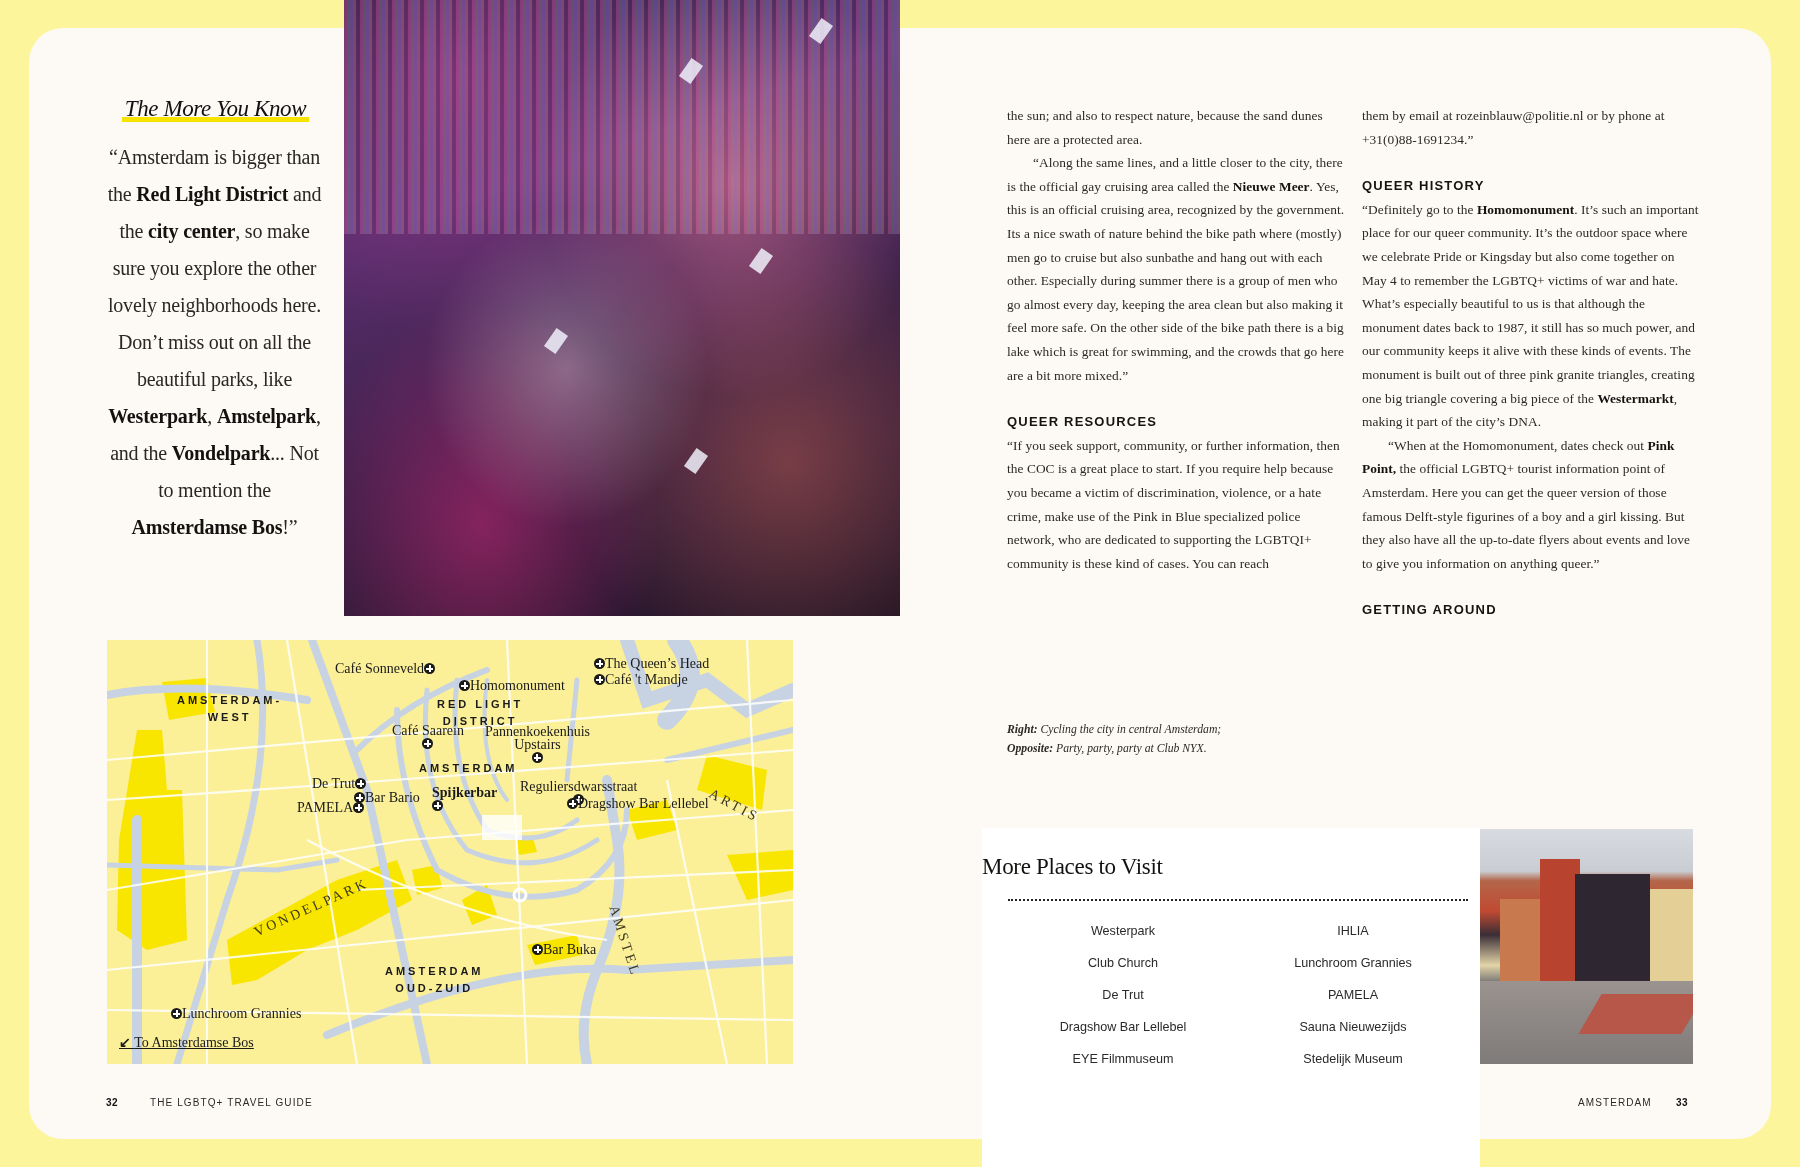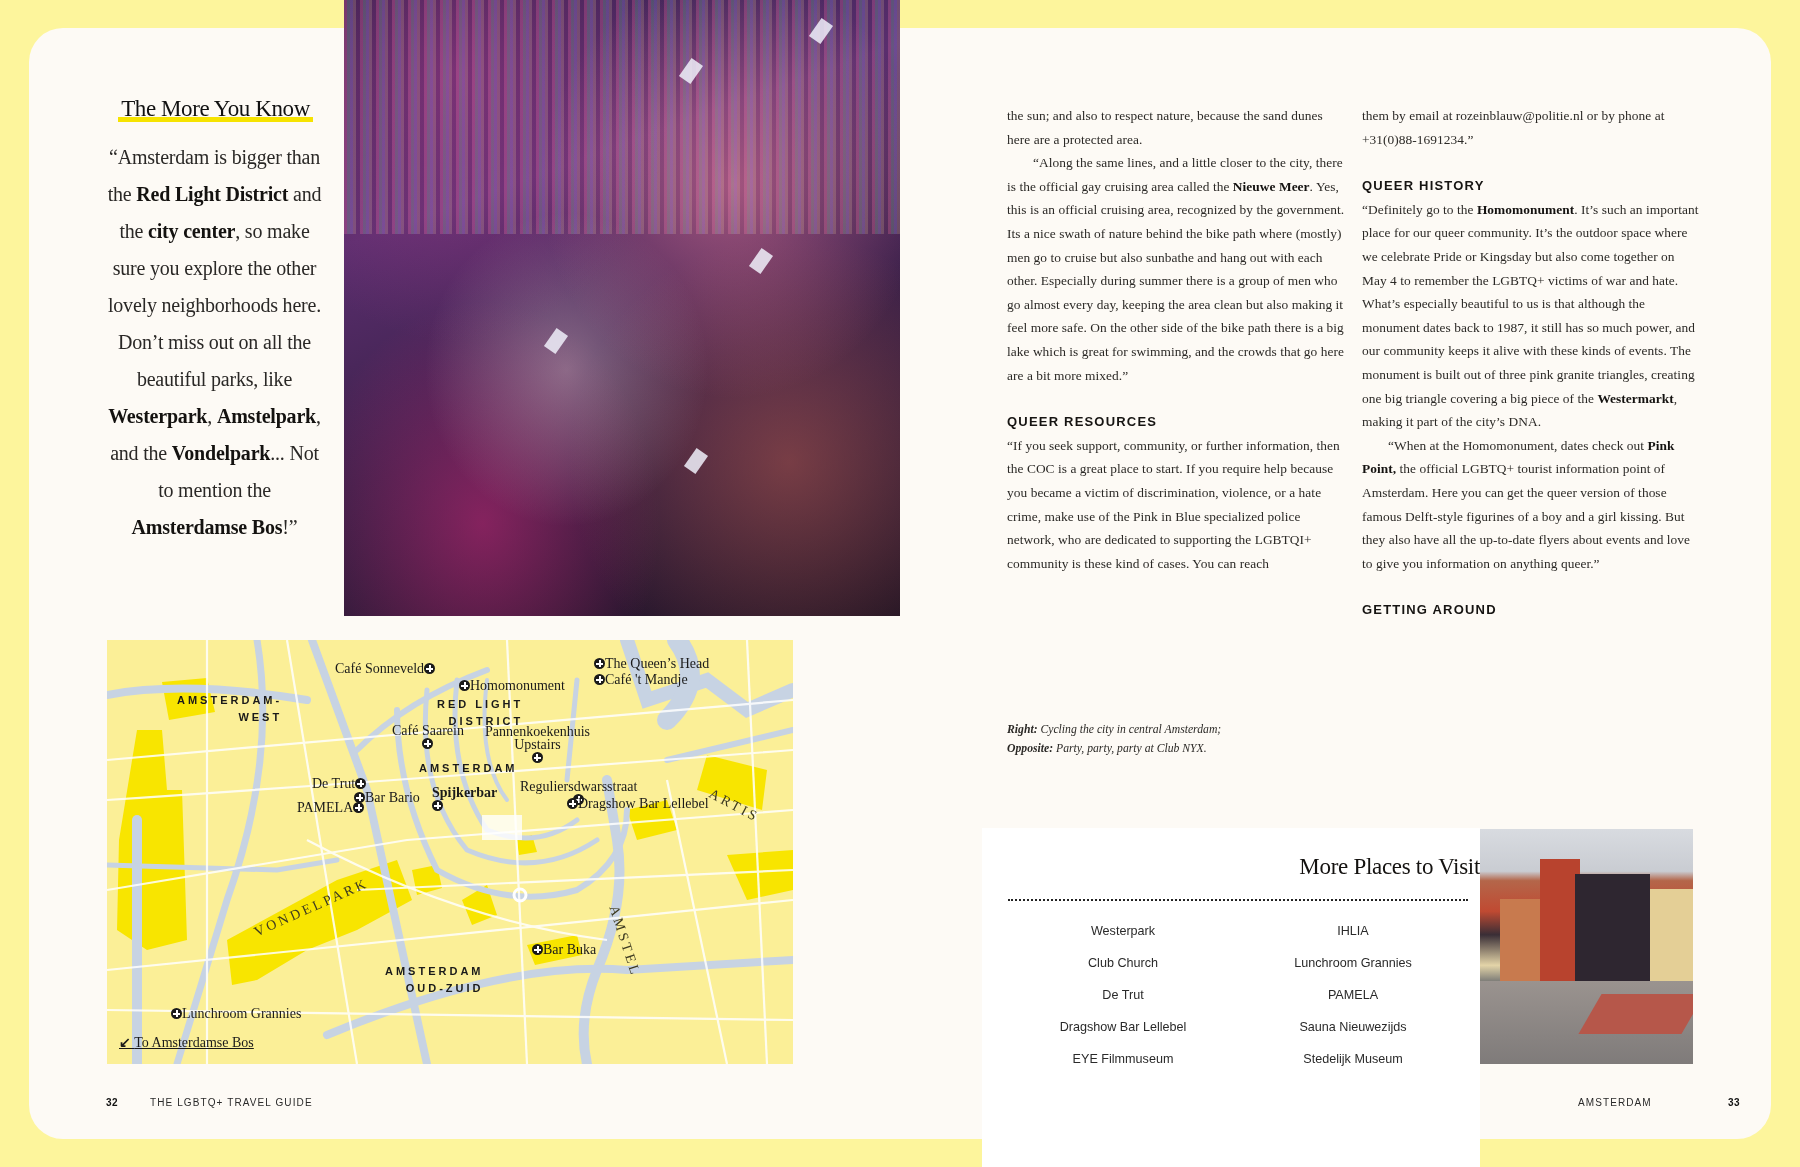--- a/index.html
+++ b/index.html
@@ -18,6 +18,7 @@
     letter-spacing: -0.4px; color: #111; padding: 0 3px 1px;
     background: linear-gradient(to top, transparent 0, transparent 1px, #f6e300 1px, #f6e300 6px, transparent 6px);
     margin-left: 2px;
+    font-style: italic;
   }
   .sidebar-quote {
     margin-top: 16px; font-size: 20px; line-height: 37px; color: #2a2826; letter-spacing: -0.2px;

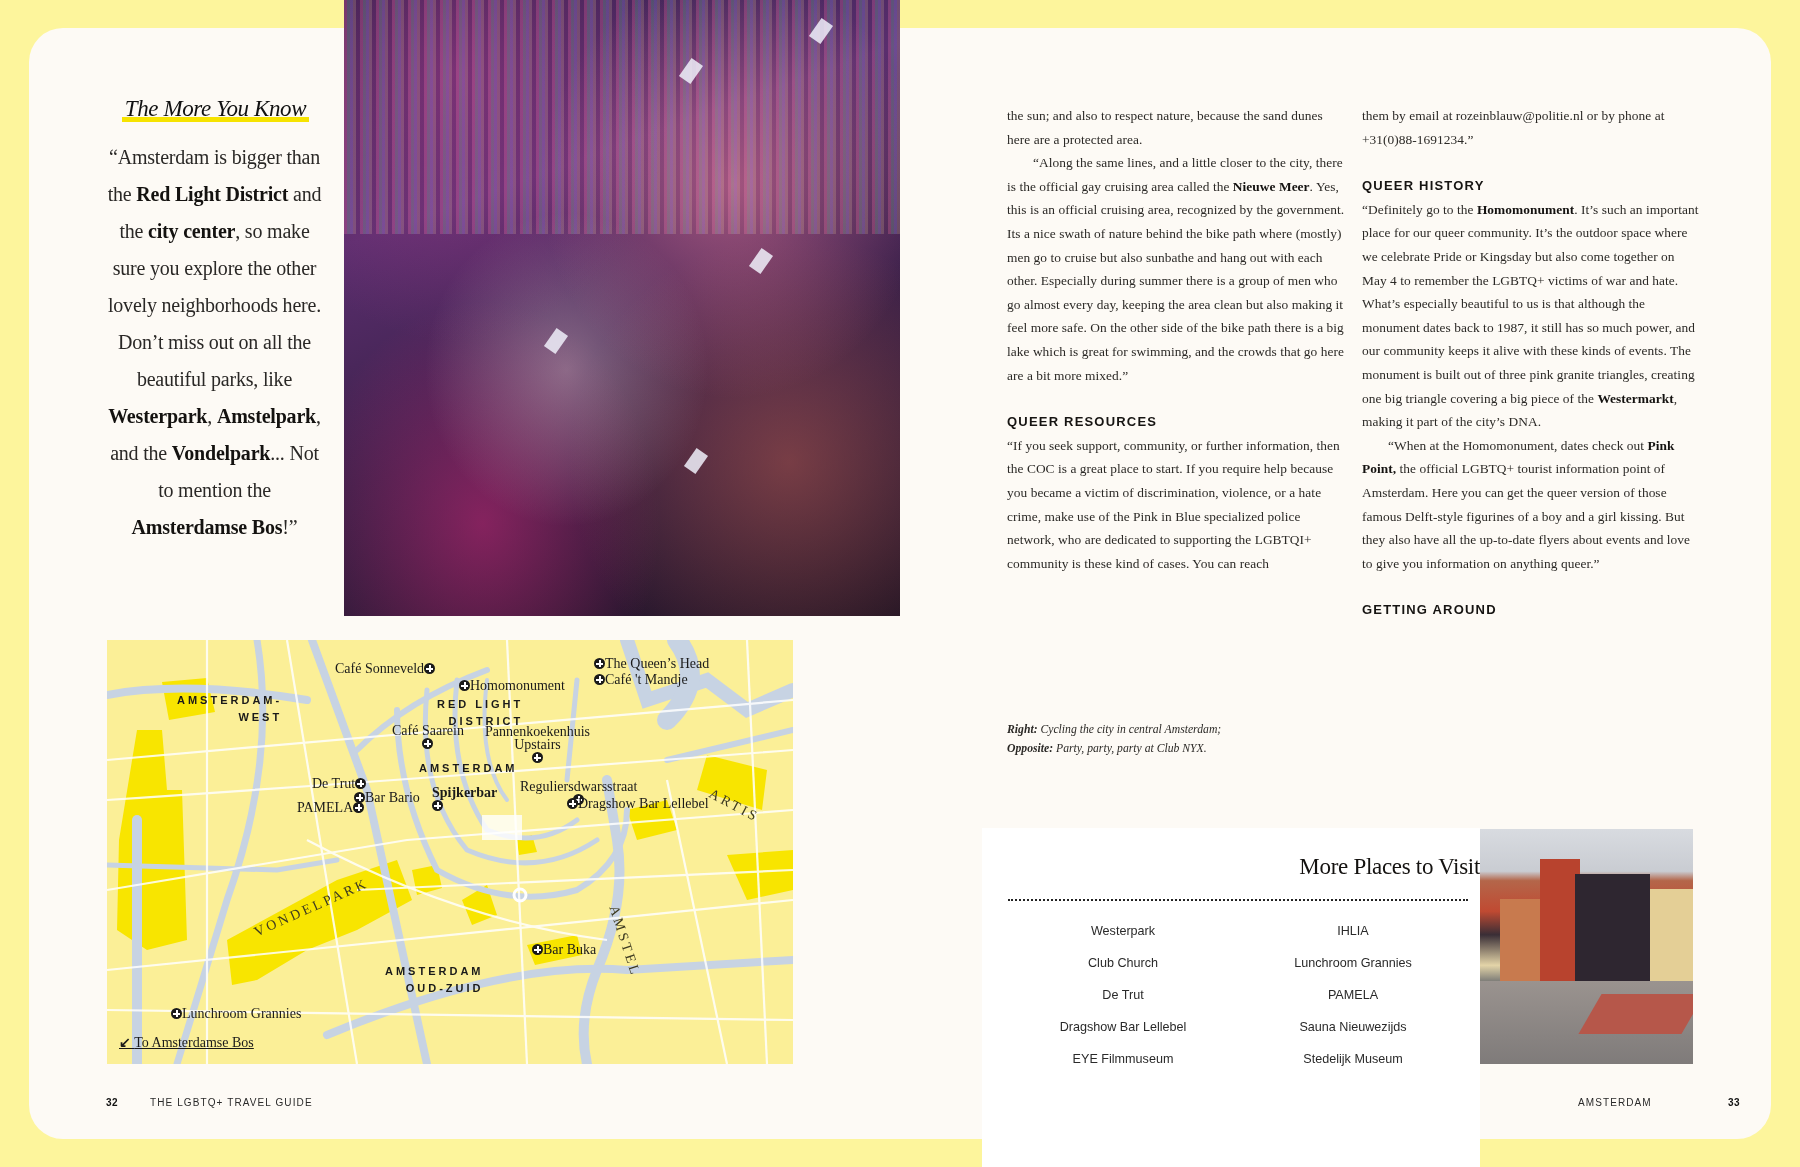--- a/index.html
+++ b/index.html
@@ -52,7 +52,7 @@
   }
   .map svg { position: absolute; left: 0; top: 0; }
   .map-label { position: absolute; font-family: "Liberation Serif", serif; font-size: 14px; color: #1a1a1a; white-space: nowrap; }
-  .map-district { position: absolute; font-family: "Liberation Sans", sans-serif; font-weight: bold; font-size: 11px; letter-spacing: 3px; color: #1a1a1a; text-align: right; line-height: 17px; white-space: nowrap; }
+  .map-district { position: absolute; font-family: "Liberation Sans", sans-serif; font-weight: bold; font-size: 11px; letter-spacing: 3px; color: #1a1a1a; text-align: center; line-height: 17px; white-space: nowrap; }
   .map-park { position: absolute; font-family: "Liberation Serif", serif; font-size: 14px; letter-spacing: 3px; color: #3d3a20; white-space: nowrap; }
   .pin {
     display: inline-block; width: 11px; height: 11px; border-radius: 50%; background: #1a1a1a; position: relative; vertical-align: -1px;

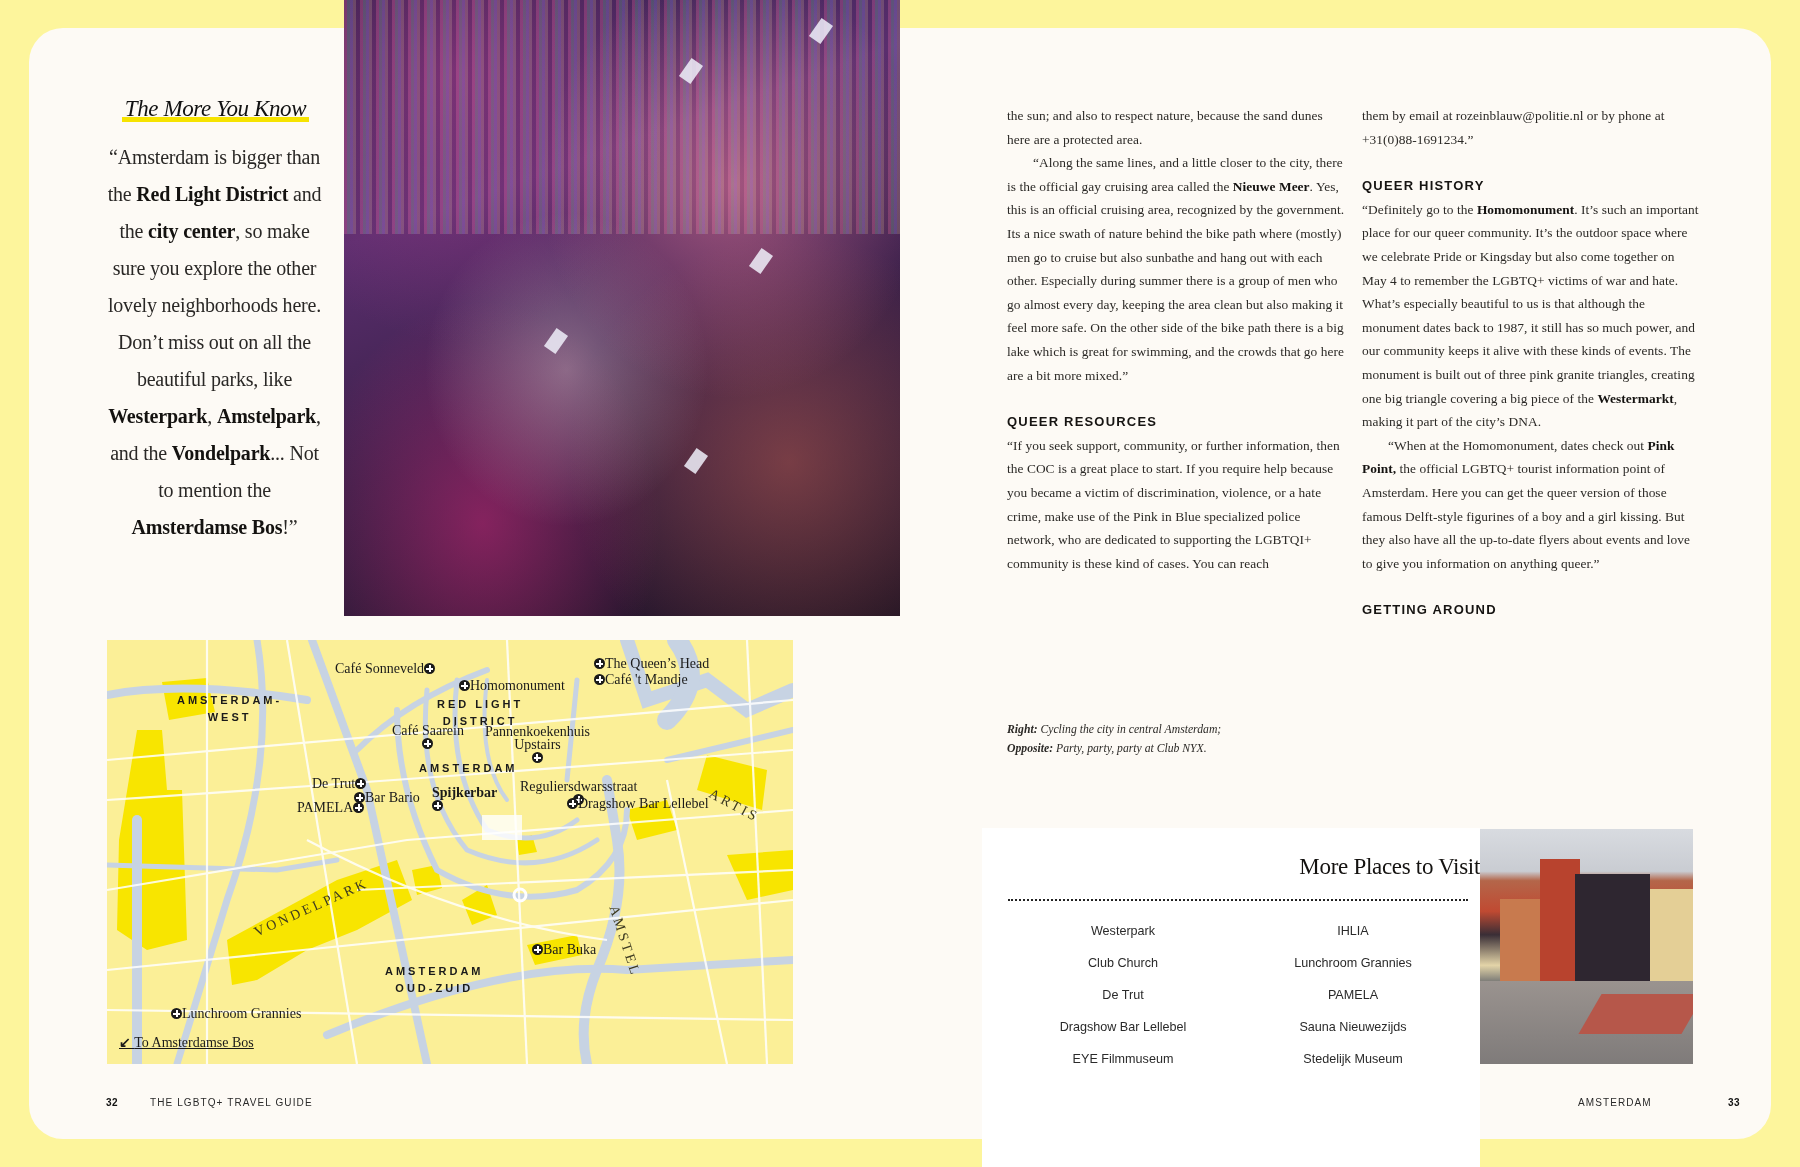--- a/index.html
+++ b/index.html
@@ -80,7 +80,7 @@
   .places-box {
     position: absolute; left: 982px; top: 828px; width: 498px; height: 339px; background: #ffffff;
   }
-  .places-title { position: absolute; left: 0; width: 100%; top: 26px; text-align: right; font-size: 23px; letter-spacing: -0.3px; color: #141210; }
+  .places-title { position: absolute; left: 0; width: 100%; top: 26px; text-align: left; font-size: 23px; letter-spacing: -0.3px; color: #141210; }
   .places-rule { position: absolute; left: 26px; right: 12px; top: 71px; border-top: 2px dotted #222; }
   .places-grid { position: absolute; left: 26px; right: 12px; top: 94px; display: grid; grid-template-columns: 1fr 1fr; row-gap: 12.4px; }
   .place { font-family: "Liberation Sans", sans-serif; font-size: 12.6px; text-align: center; color: #2a2a2a; line-height: 19.5px; }

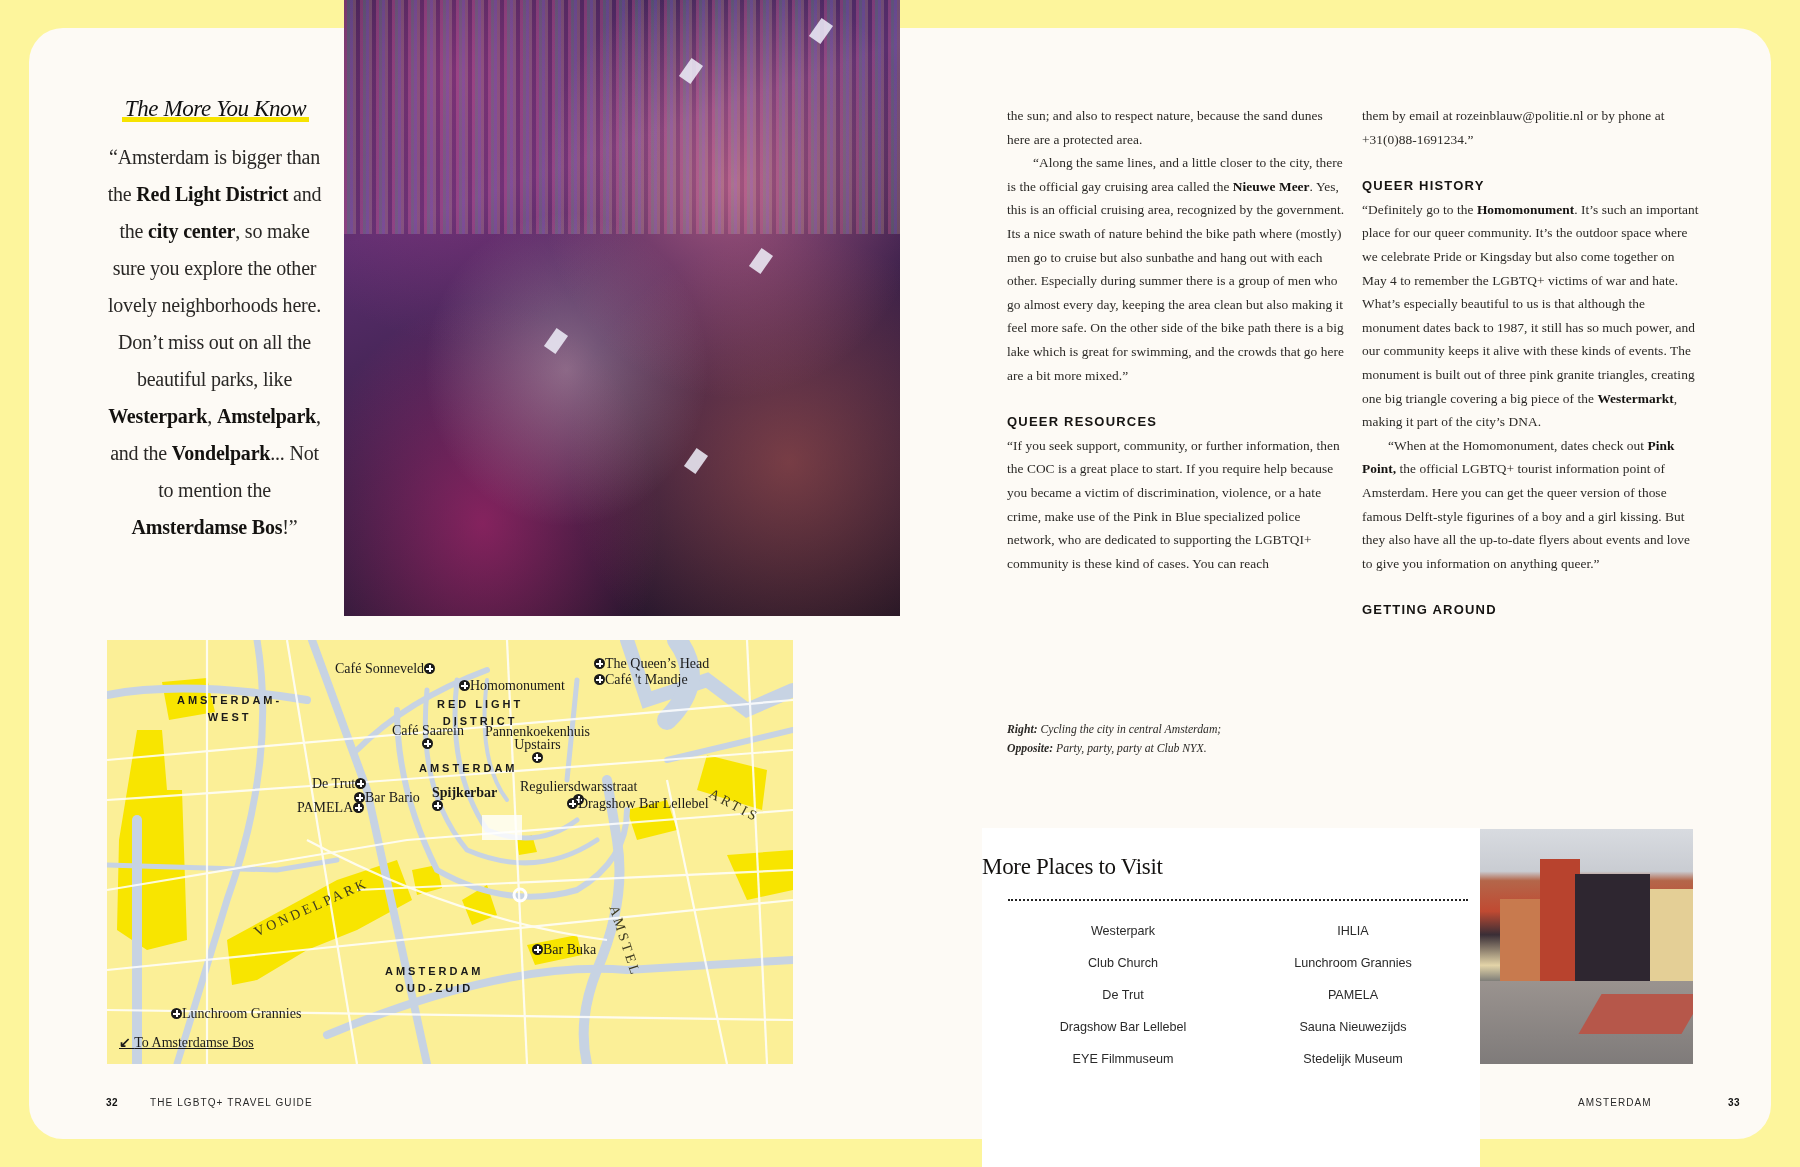--- a/index.html
+++ b/index.html
@@ -245,6 +245,6 @@
 <div class="folio num" style="left:106px;">32</div>
 <div class="folio" style="left:150px;">THE LGBTQ+ TRAVEL GUIDE</div>
 <div class="folio" style="left:1578px;">AMSTERDAM</div>
-<div class="folio num" style="left:1728px;text-align:right;">33</div>
+<div class="folio num" style="left:1676px;text-align:right;">33</div>
 
 </body></html>

